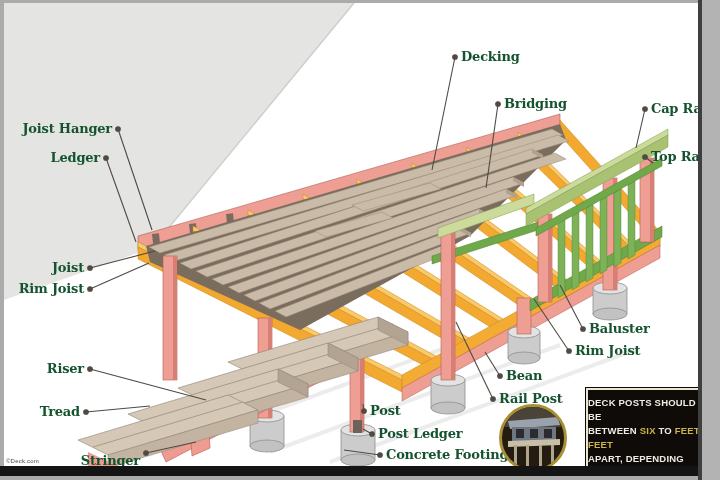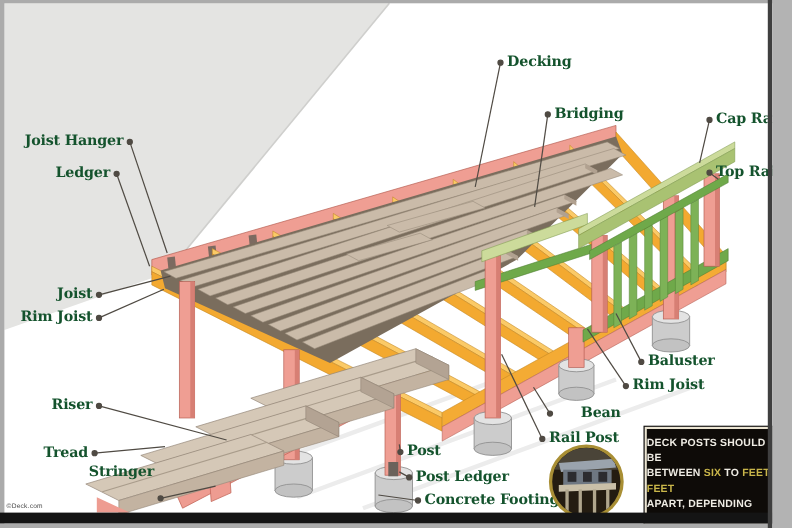--- a/index.html
+++ b/index.html
@@ -279,7 +279,7 @@
   <div class="lbl" style="left:651px;top:149px">Top Rail</div>
   <div class="lbl" style="left:589px;top:321px">Baluster</div>
   <div class="lbl" style="left:575px;top:343px">Rim Joist</div>
-  <div class="lbl" style="left:528px;top:368px">Bean</div>
+  <div class="lbl" style="left:506px;top:368px">Bean</div>
   <div class="lbl" style="left:499px;top:391px">Rail Post</div>
   <div class="lbl" style="left:370px;top:403px">Post</div>
   <div class="lbl" style="left:378px;top:426px">Post Ledger</div>

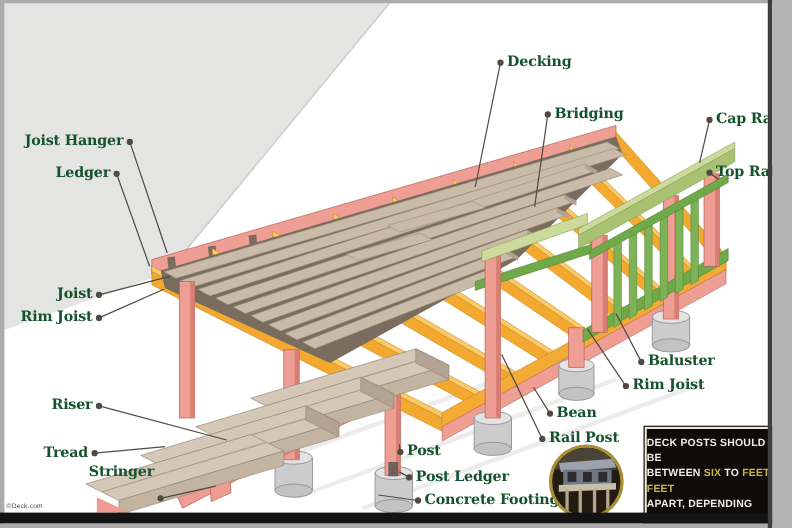--- a/index.html
+++ b/index.html
@@ -272,7 +272,7 @@
   <div class="lbl r" style="left:-26px;top:281px">Rim Joist</div>
   <div class="lbl r" style="left:-26px;top:361px">Riser</div>
   <div class="lbl r" style="left:-30px;top:404px">Tread</div>
-  <div class="lbl r" style="left:30px;top:422px">Stringer</div>
+  <div class="lbl r" style="left:30px;top:453px">Stringer</div>
   <div class="lbl" style="left:461px;top:49px">Decking</div>
   <div class="lbl" style="left:504px;top:96px">Bridging</div>
   <div class="lbl" style="left:651px;top:101px">Cap Rail</div>

